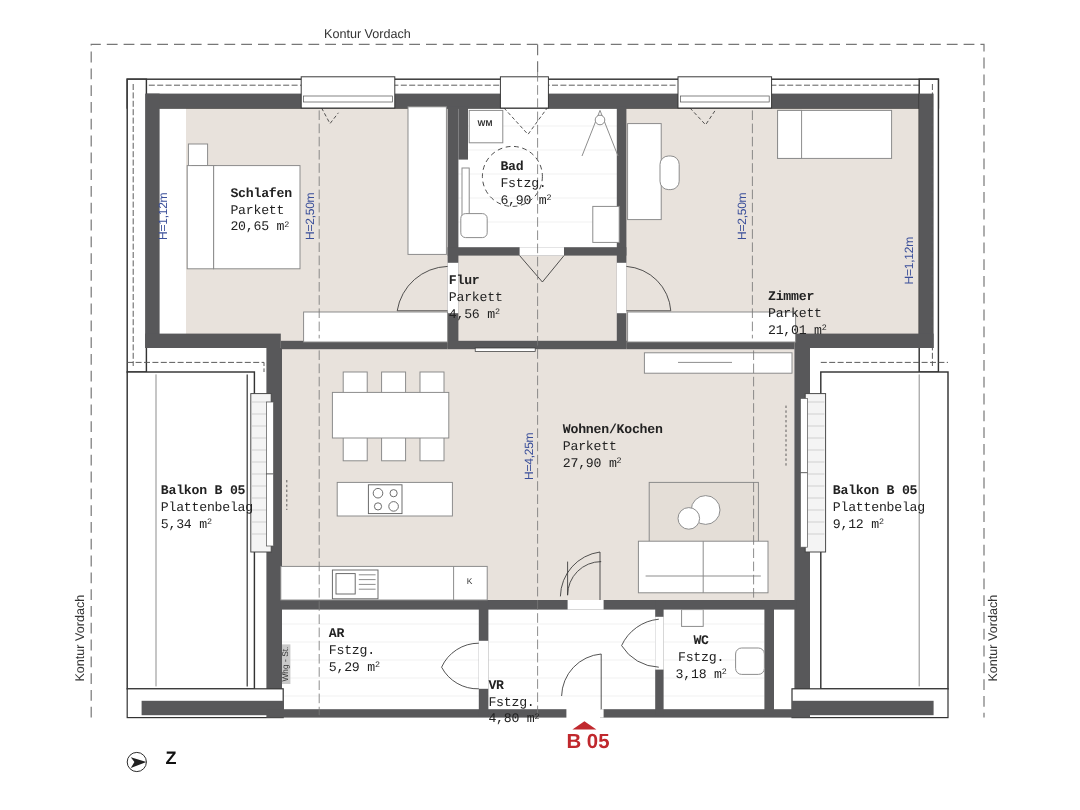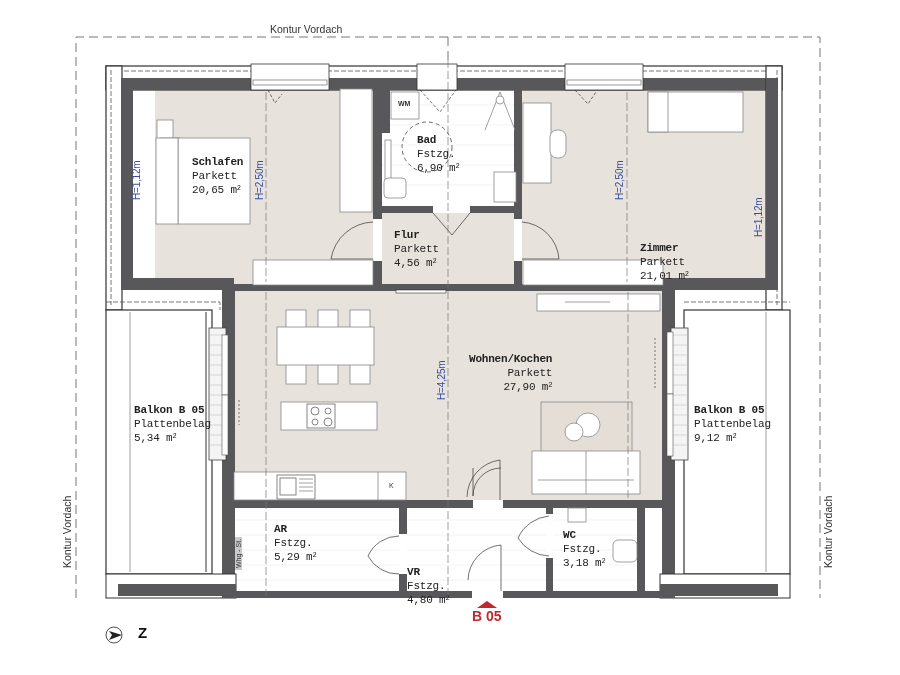--- a/index.html
+++ b/index.html
@@ -239,7 +239,7 @@
   <span class="sub">Fstzg.</span>
   <span class="sub"><span>6,90 m</span><sup>2</sup></span>
 </div>
-<div class="lbl" style="left:394px;top:228px;">
+<div class="lbl" style="left:374px;top:228px;">
   <span class="name">Flur</span>
   <span class="sub">Parkett</span>
   <span class="sub"><span>4,56 m</span><sup>2</sup></span>

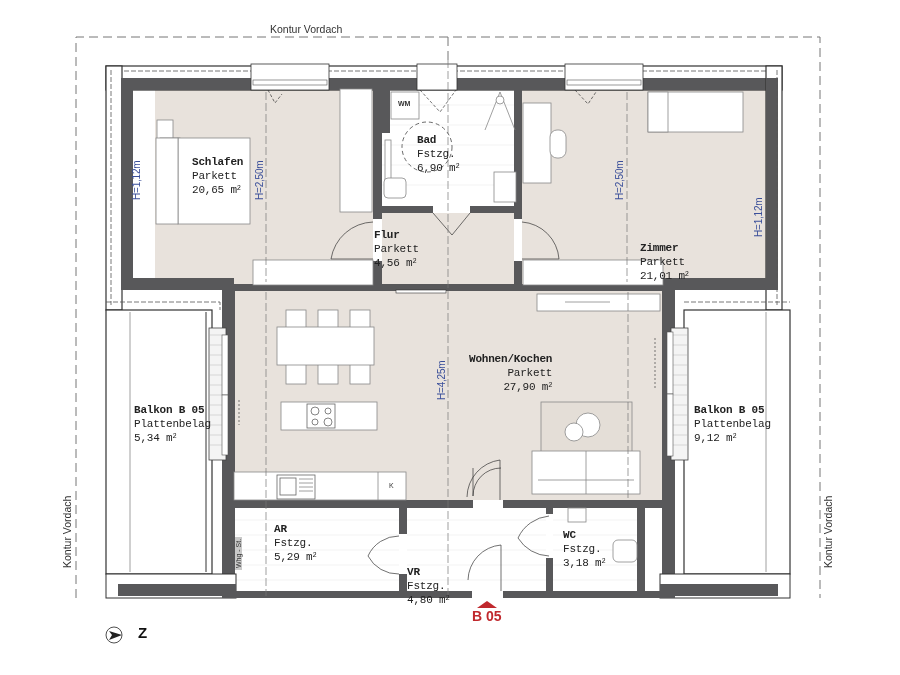--- a/index.html
+++ b/index.html
@@ -249,7 +249,7 @@
   <span class="sub">Parkett</span>
   <span class="sub"><span>21,01 m</span><sup>2</sup></span>
 </div>
-<div class="lbl" style="left:469px;top:352px;text-align:right;">
+<div class="lbl" style="left:469px;top:352px;">
   <span class="name">Wohnen/Kochen</span>
   <span class="sub">Parkett</span>
   <span class="sub"><span>27,90 m</span><sup>2</sup></span>

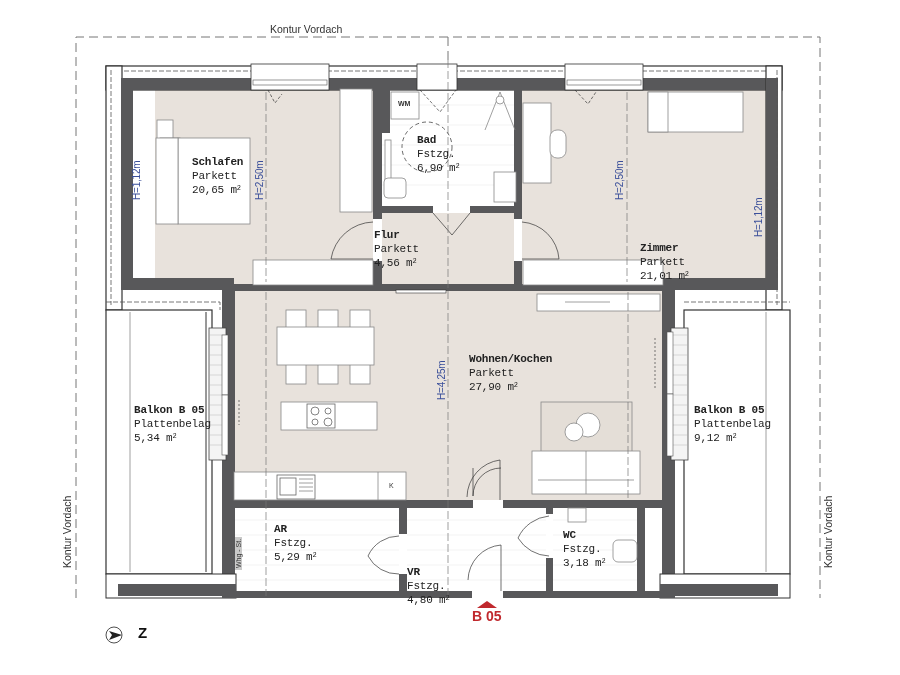--- a/index.html
+++ b/index.html
@@ -274,7 +274,7 @@
   <span class="sub">Fstzg.</span>
   <span class="sub"><span>4,80 m</span><sup>2</sup></span>
 </div>
-<div class="lbl" style="left:563px;top:528px;">
+<div class="lbl" style="left:563px;top:528px;text-align:center;">
   <span class="name">WC</span>
   <span class="sub">Fstzg.</span>
   <span class="sub"><span>3,18 m</span><sup>2</sup></span>

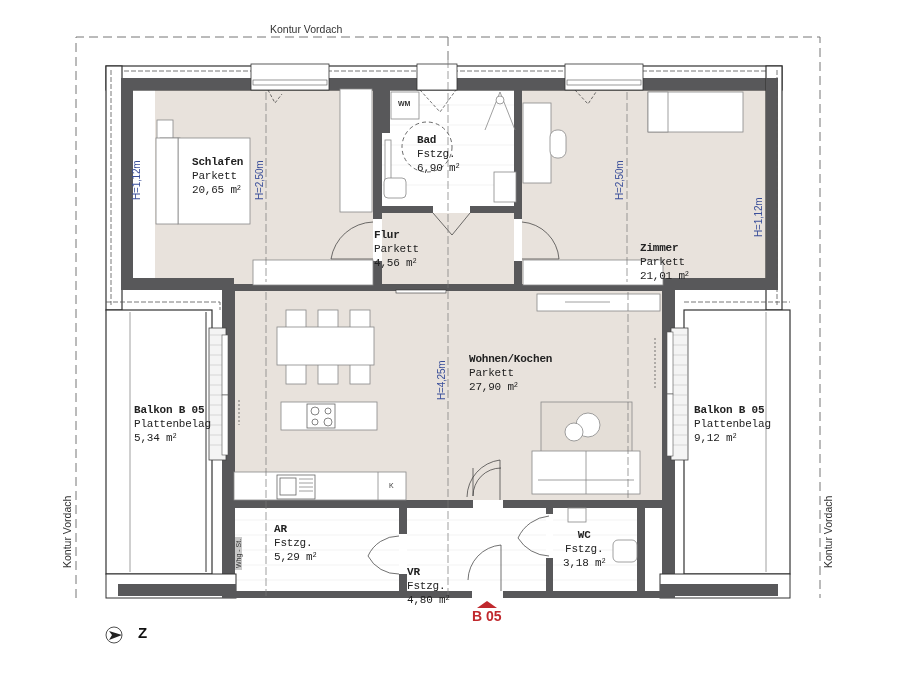--- a/index.html
+++ b/index.html
@@ -12,7 +12,7 @@
   .vtext { position:absolute; font-size:10px; color:#3a4f9a; white-space:nowrap; transform-origin:left top; transform:rotate(-90deg); letter-spacing:-0.2px; }
   .vtext-dark { position:absolute; font-size:10.5px; color:#333; white-space:nowrap; transform-origin:left top; transform:rotate(-90deg); }
   .htext { position:absolute; font-size:10.5px; color:#333; white-space:nowrap; }
-  .entry { position:absolute; font-size:14px; font-weight:bold; color:#c0282d; }
+  .entry { position:absolute; font-size:17px; font-weight:bold; color:#c0282d; }
   .north { position:absolute; font-size:15px; font-weight:bold; color:#111; }
   .small { position:absolute; font-size:7px; color:#333; }
   .wst { position:absolute; font-size:7px; color:#333; background:#c9c9c9; transform-origin:left top; transform:rotate(-90deg); padding:0 2px; white-space:nowrap; }

